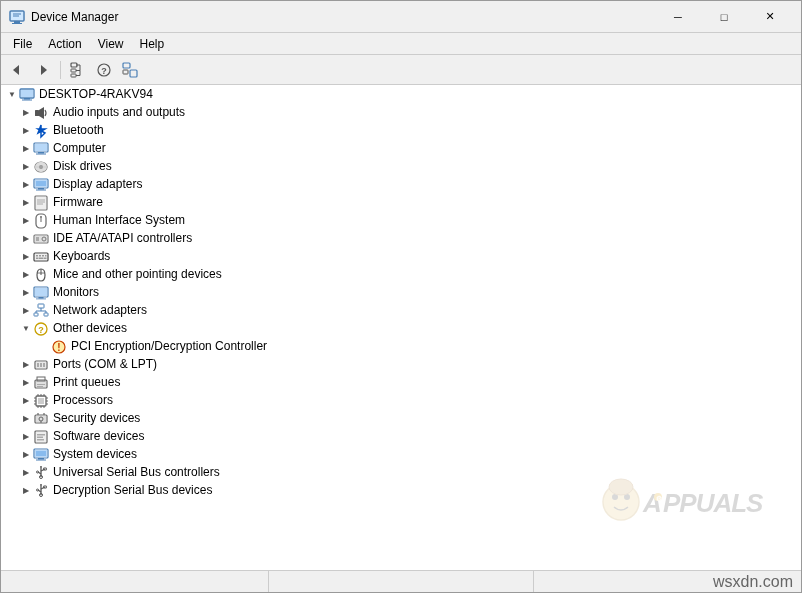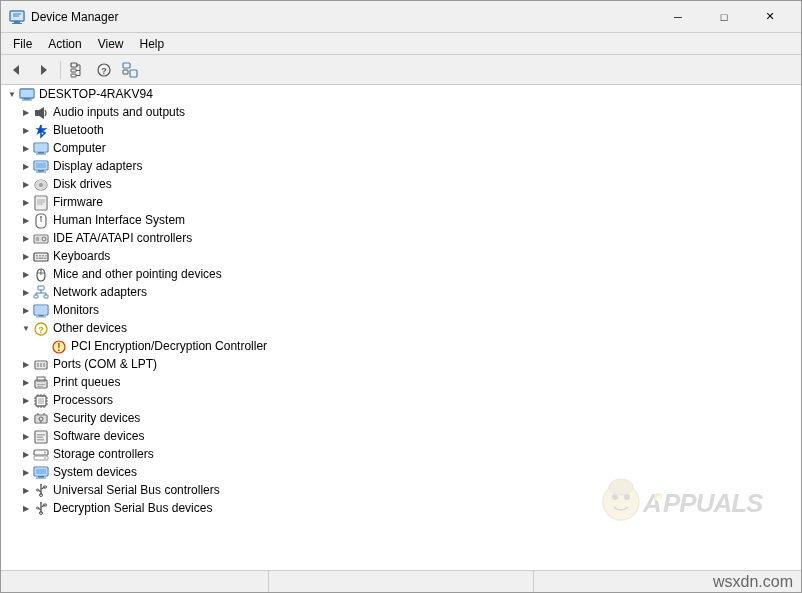--- a/index.html
+++ b/index.html
@@ -306,6 +306,19 @@
       <span class="expander closed"></span>
       <span class="item-icon">
         <svg width="16" height="16" viewBox="0 0 16 16">
+          <ellipse cx="8" cy="8" rx="6" ry="5" fill="none" stroke="#777" stroke-width="1.2"></ellipse>
+          <ellipse cx="8" cy="8" rx="6" ry="5" fill="#ddd"></ellipse>
+          <ellipse cx="8" cy="8" rx="2" ry="2" fill="#999"></ellipse>
+          <line x1="2" y1="8" x2="14" y2="8" stroke="#bbb" stroke-width="0.5"></line>
+        </svg>
+      </span>
+      <span class="item-label">Disk drives</span>
+    </div>
+
+    <div class="tree-item indent1">
+      <span class="expander closed"></span>
+      <span class="item-icon">
+        <svg width="16" height="16" viewBox="0 0 16 16">
           <rect x="1" y="2" width="14" height="9" rx="1" fill="none" stroke="#4a7fb5" stroke-width="1.2"></rect>
           <rect x="2" y="3" width="12" height="7" fill="#b8d8f8"></rect>
           <rect x="5" y="11" width="6" height="1.5" fill="#4a7fb5"></rect>
@@ -314,19 +327,6 @@
         </svg>
       </span>
       <span class="item-label">Display adapters</span>
-    </div>
-
-    <div class="tree-item indent1">
-      <span class="expander closed"></span>
-      <span class="item-icon">
-        <svg width="16" height="16" viewBox="0 0 16 16">
-          <ellipse cx="8" cy="8" rx="6" ry="5" fill="none" stroke="#777" stroke-width="1.2"></ellipse>
-          <ellipse cx="8" cy="8" rx="6" ry="5" fill="#ddd"></ellipse>
-          <ellipse cx="8" cy="8" rx="2" ry="2" fill="#999"></ellipse>
-          <line x1="2" y1="8" x2="14" y2="8" stroke="#bbb" stroke-width="0.5"></line>
-        </svg>
-      </span>
-      <span class="item-label">Disk drives</span>
     </div>
 
     <div class="tree-item indent1">

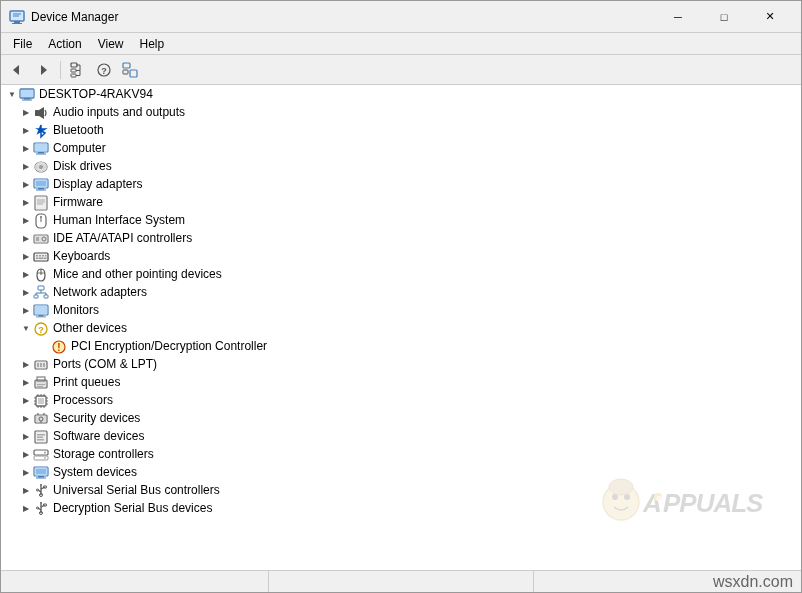--- a/index.html
+++ b/index.html
@@ -402,6 +402,19 @@
       <span class="expander closed"></span>
       <span class="item-icon">
         <svg width="16" height="16" viewBox="0 0 16 16">
+          <rect x="1" y="2" width="14" height="10" rx="1" fill="none" stroke="#4a7fb5" stroke-width="1.2"></rect>
+          <rect x="2" y="3" width="12" height="8" fill="#b8d8f8"></rect>
+          <rect x="5.5" y="12" width="5" height="1.5" fill="#4a7fb5"></rect>
+          <rect x="3" y="13.5" width="10" height="0.8" fill="#4a7fb5"></rect>
+        </svg>
+      </span>
+      <span class="item-label">Monitors</span>
+    </div>
+
+    <div class="tree-item indent1">
+      <span class="expander closed"></span>
+      <span class="item-icon">
+        <svg width="16" height="16" viewBox="0 0 16 16">
           <rect x="5" y="1" width="6" height="4" rx="0.5" fill="none" stroke="#4a7fb5" stroke-width="1"></rect>
           <rect x="1" y="10" width="4" height="3" rx="0.5" fill="none" stroke="#4a7fb5" stroke-width="1"></rect>
           <rect x="11" y="10" width="4" height="3" rx="0.5" fill="none" stroke="#4a7fb5" stroke-width="1"></rect>
@@ -412,19 +425,6 @@
         </svg>
       </span>
       <span class="item-label">Network adapters</span>
-    </div>
-
-    <div class="tree-item indent1">
-      <span class="expander closed"></span>
-      <span class="item-icon">
-        <svg width="16" height="16" viewBox="0 0 16 16">
-          <rect x="1" y="2" width="14" height="10" rx="1" fill="none" stroke="#4a7fb5" stroke-width="1.2"></rect>
-          <rect x="2" y="3" width="12" height="8" fill="#b8d8f8"></rect>
-          <rect x="5.5" y="12" width="5" height="1.5" fill="#4a7fb5"></rect>
-          <rect x="3" y="13.5" width="10" height="0.8" fill="#4a7fb5"></rect>
-        </svg>
-      </span>
-      <span class="item-label">Monitors</span>
     </div>
 
     <div class="tree-item indent1">

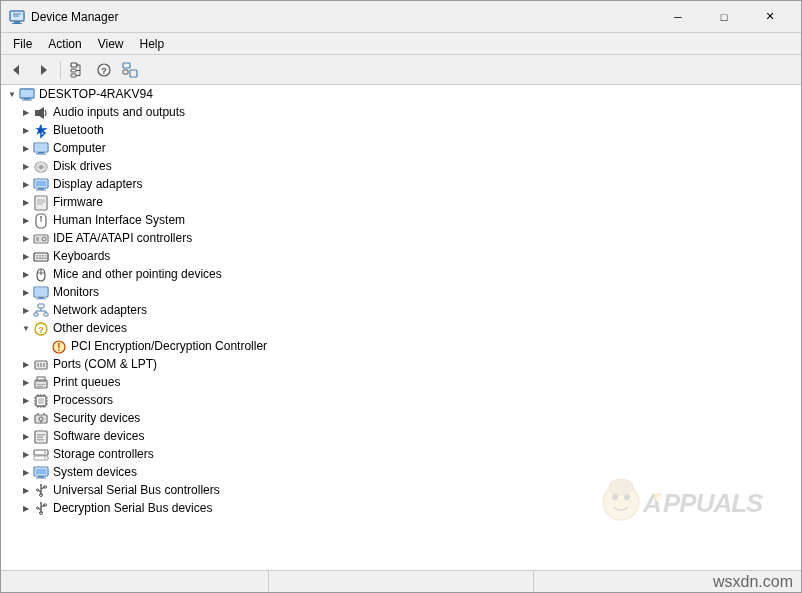--- a/index.html
+++ b/index.html
@@ -530,18 +530,6 @@
     </div>
 
 
-    <div class="tree-item indent1">
-      <span class="expander closed"></span>
-      <span class="item-icon">
-        <svg width="16" height="16" viewBox="0 0 16 16">
-          <rect x="1" y="3" width="14" height="5" rx="1" fill="none" stroke="#666" stroke-width="1.2"></rect>
-          <rect x="1" y="9" width="14" height="4" rx="1" fill="none" stroke="#999" stroke-width="1"></rect>
-          <circle cx="12" cy="5.5" r="1" fill="#999"></circle>
-          <circle cx="12" cy="11" r="1" fill="#bbb"></circle>
-        </svg>
-      </span>
-      <span class="item-label">Storage controllers</span>
-    </div>
 
     <div class="tree-item indent1">
       <span class="expander closed"></span>

